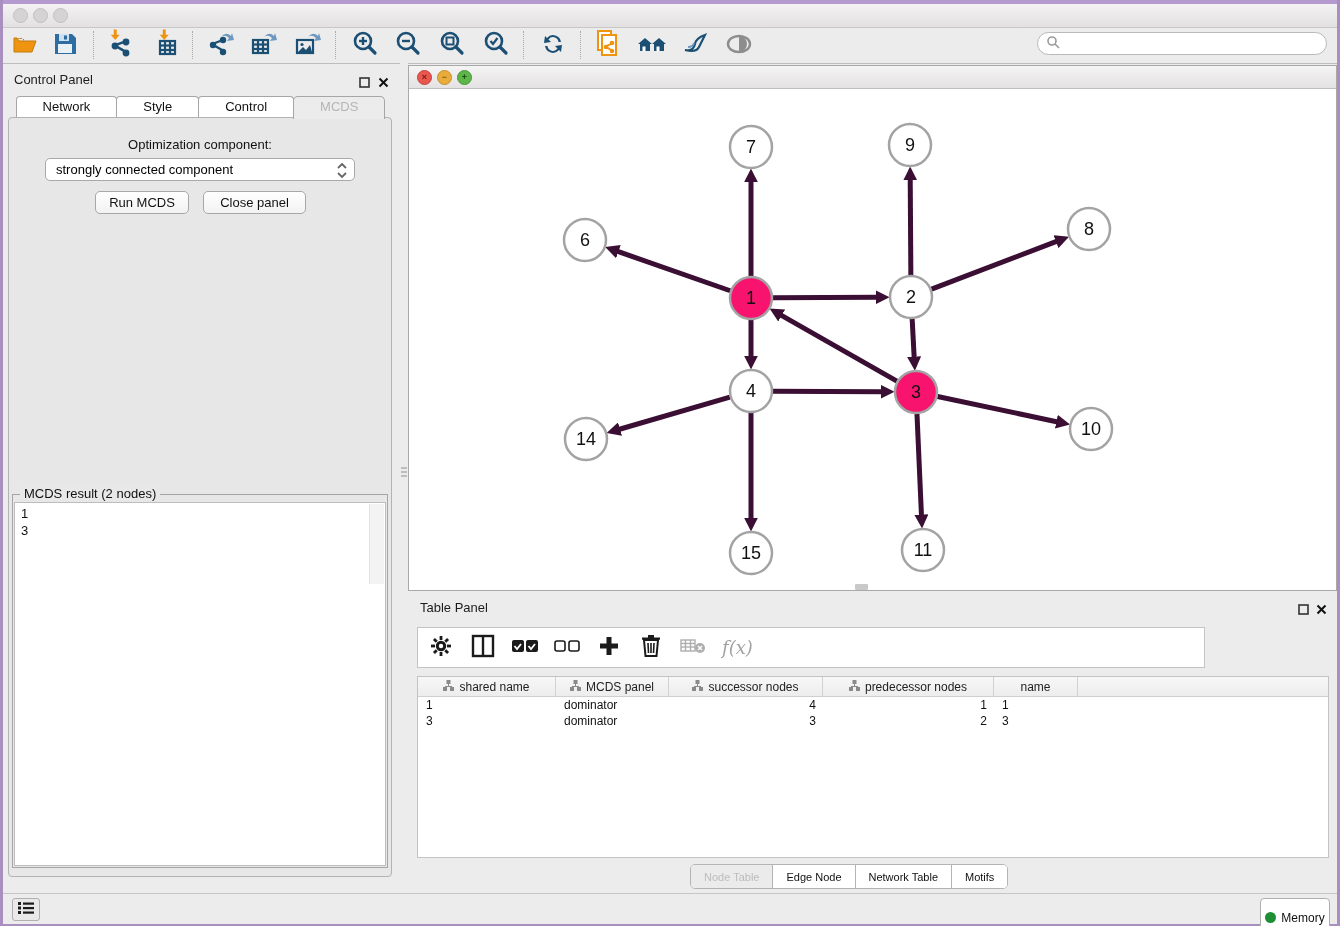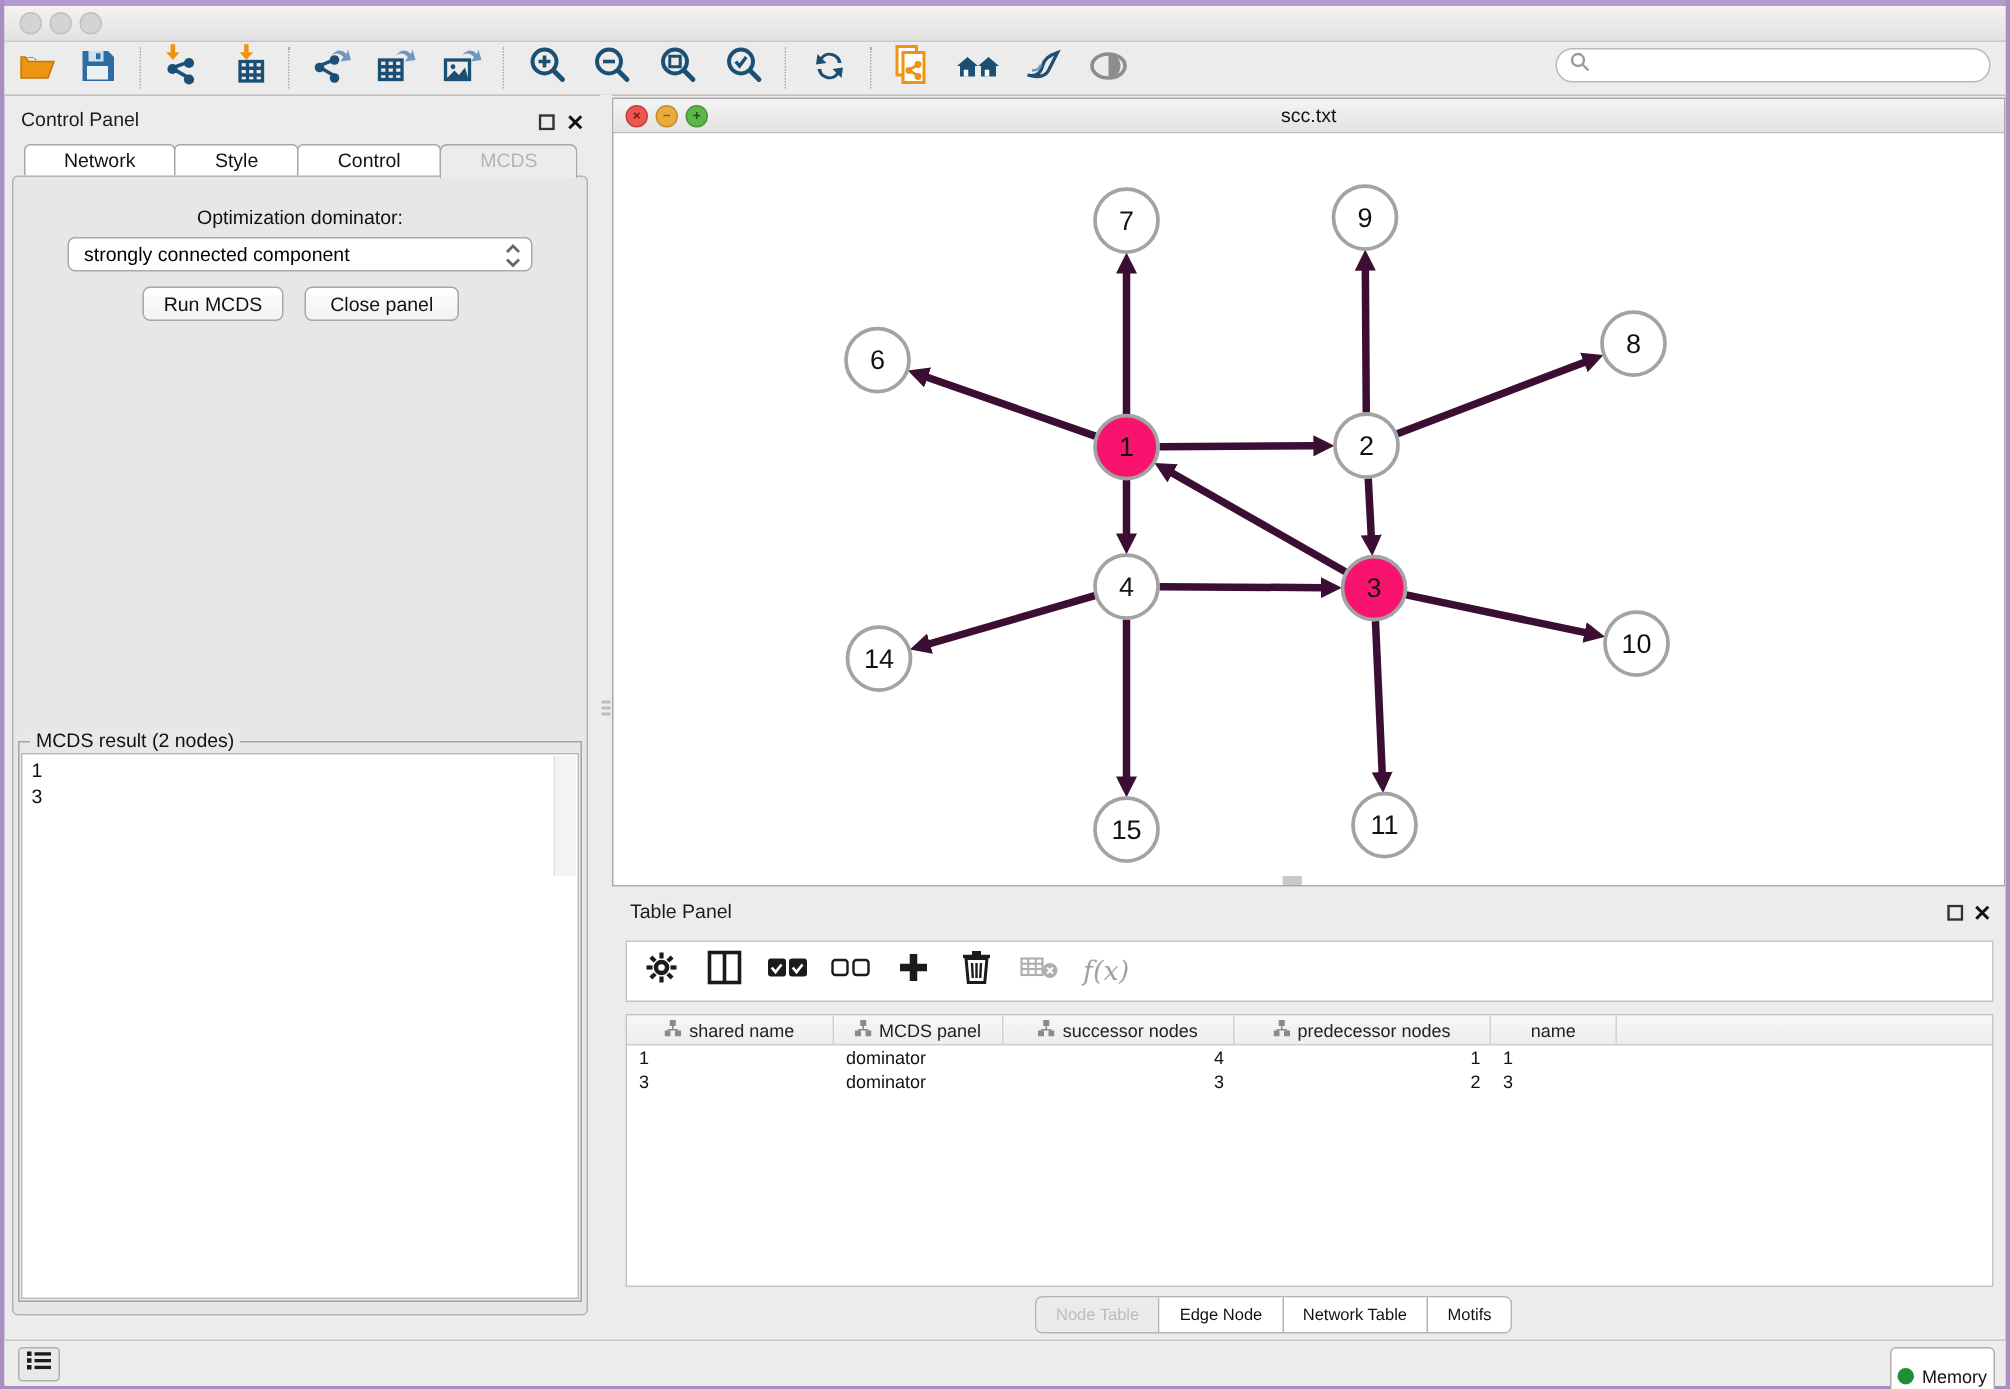--- a/index.html
+++ b/index.html
@@ -316,7 +316,6 @@
     <div class="abs traffic" style="left:8px;background:#e9574f;border:1px solid #c4423c;color:#7c1815">×</div>
     <div class="abs traffic" style="left:28px;background:#e9ac3b;border:1px solid #c48f2c;color:#8a6010">−</div>
     <div class="abs traffic" style="left:48px;background:#5eb648;border:1px solid #46963a;color:#1c5214">+</div>
-    <div class="abs net-title">scc.txt</div>
   </div>
   <div class="abs net-canvas">
     <svg id="graph-svg" width="926" height="501" viewBox="0 0 926 501">

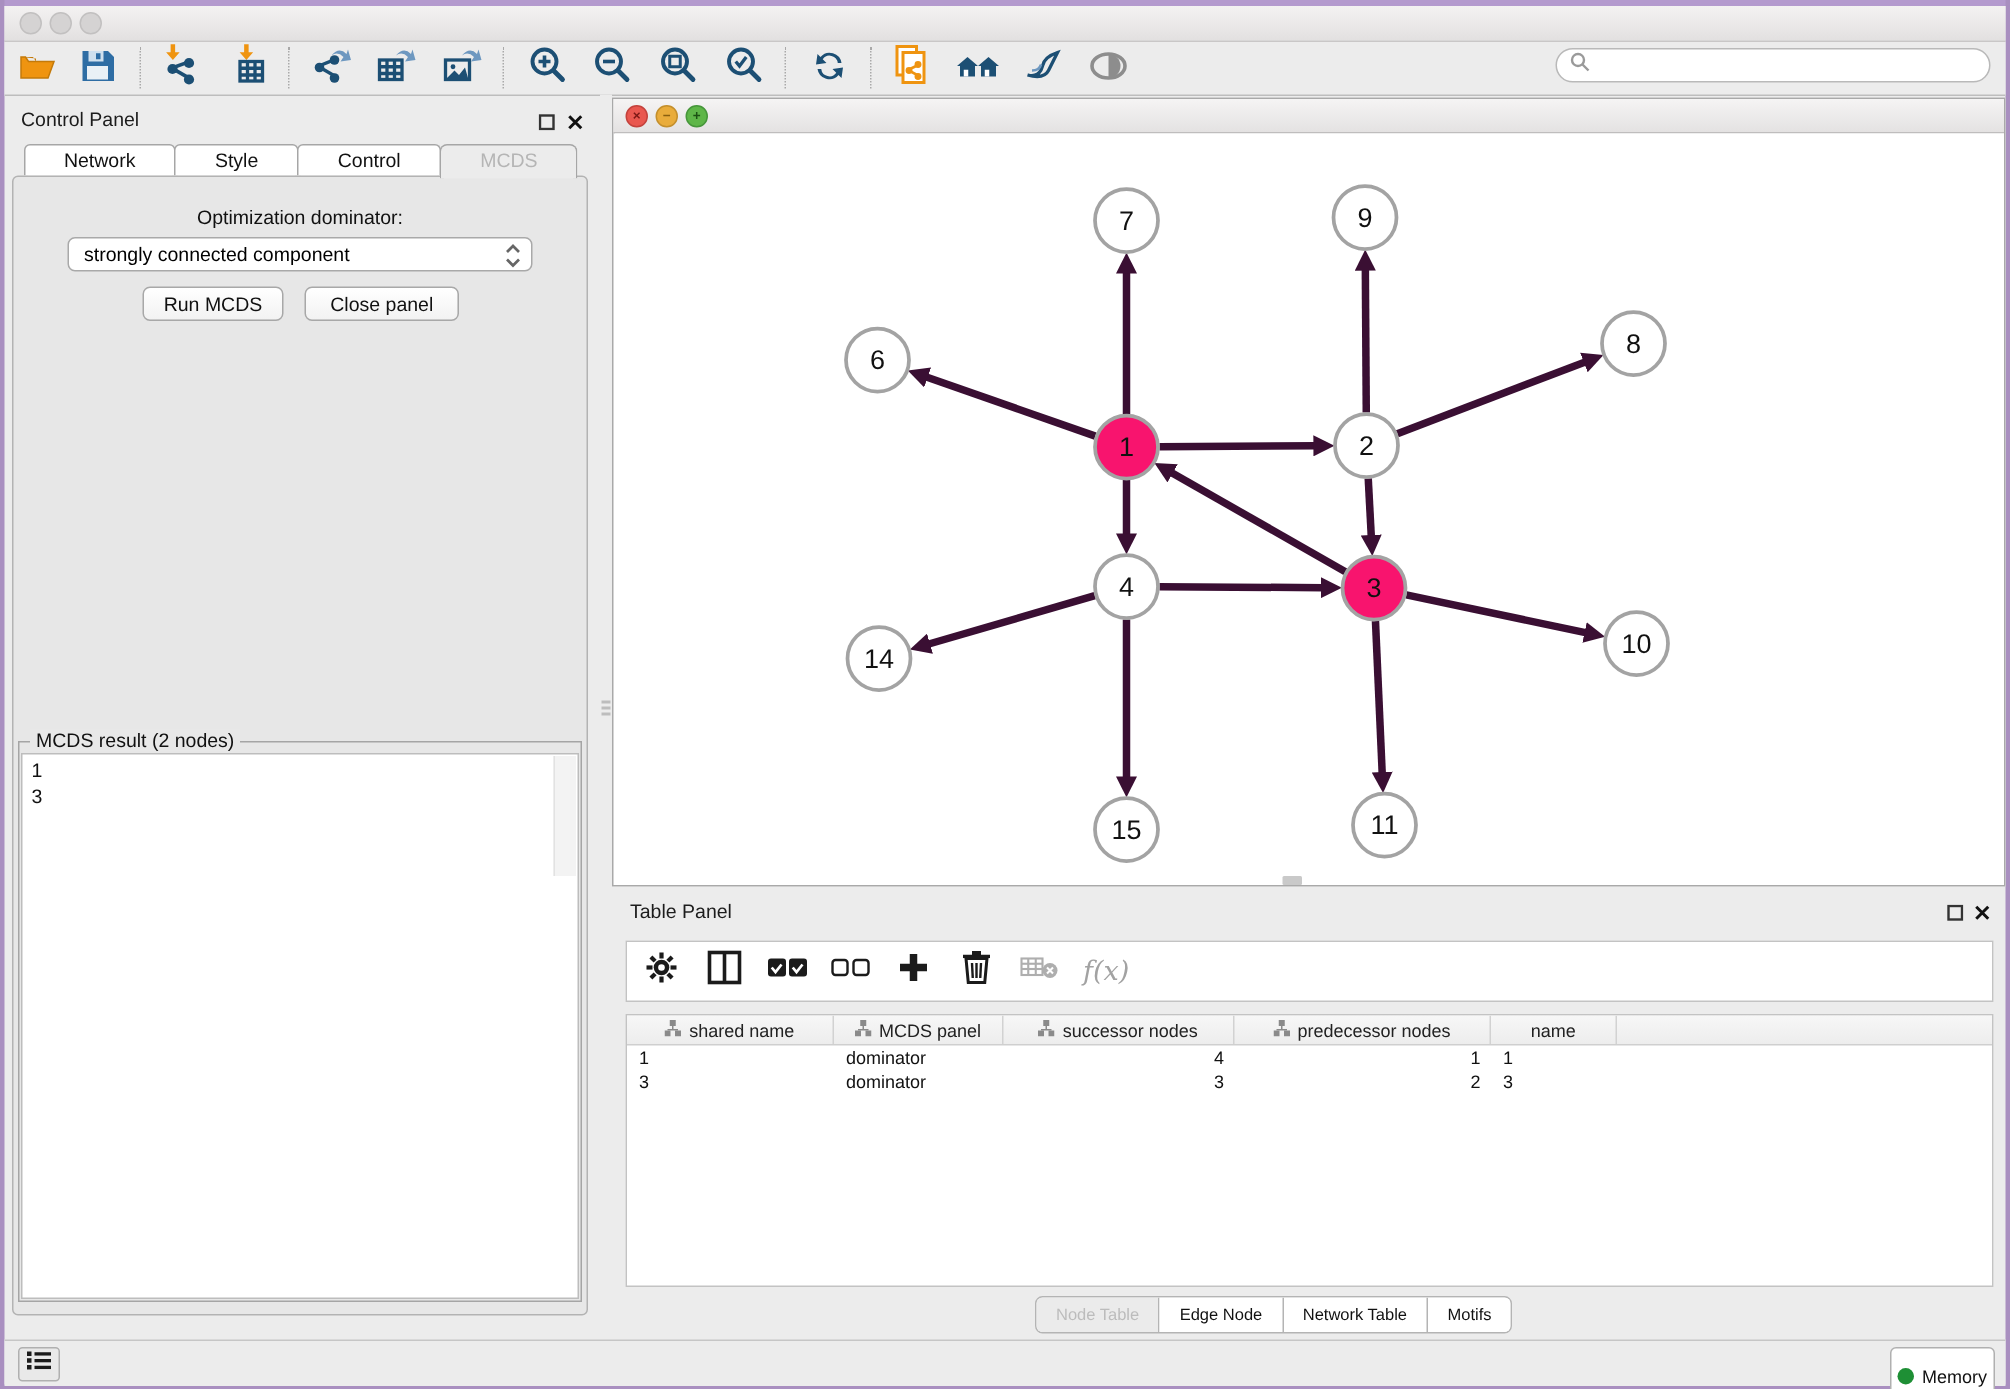--- a/index.html
+++ b/index.html
@@ -276,7 +276,7 @@
   <span class="tab">Network</span><span class="tab">Style</span><span class="tab">Control</span><span class="tab selected">MCDS</span>
 </div>
 <div class="abs cp-body"></div>
-<div class="abs opt-label">Optimization dominator:</div>
+<div class="abs opt-label">Optimization component:</div>
 <div class="abs cp-select">
   <span>strongly connected component</span>
   <span class="abs" style="right:6px;top:3px">

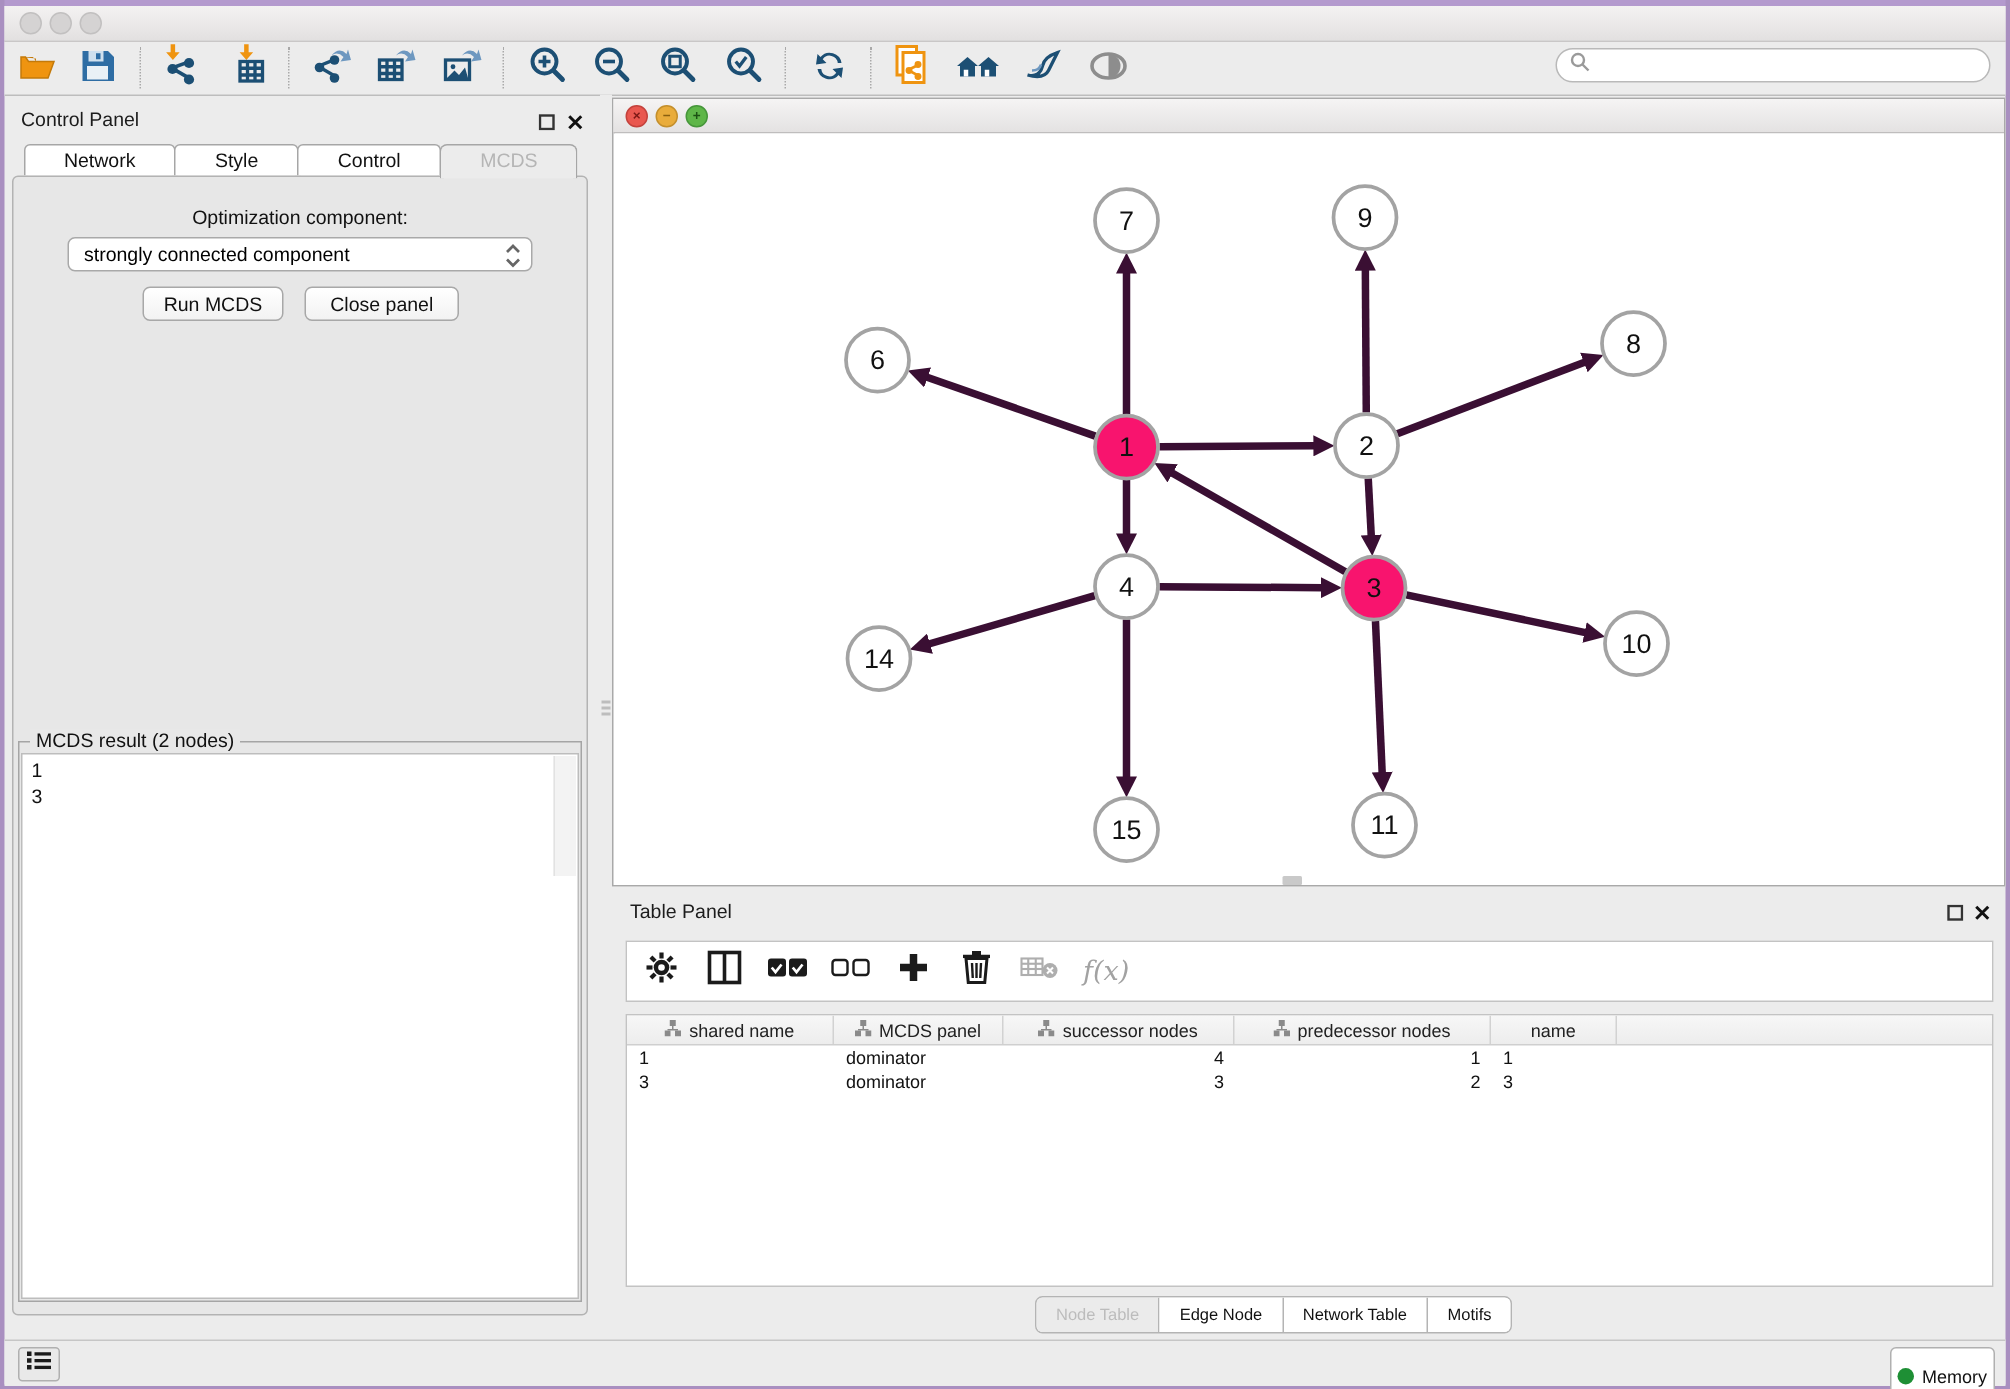--- a/index.html
+++ b/index.html
@@ -65,7 +65,7 @@
 
   
   .tp-title{left:420px;top:600px;font-size:13px;color:#1c1c1c;}
-  .tp-toolbar{left:417px;top:627px;width:912px;height:41px;background:#fff;border:1px solid #c3c3c3;
+  .tp-toolbar{left:417px;top:627px;width:788px;height:41px;background:#fff;border:1px solid #c3c3c3;
     box-sizing:border-box;display:flex;align-items:center;padding-left:10px;gap:16px;}
   .tp-tool{width:26px;height:26px;display:flex;align-items:center;justify-content:center;}
   .fx-label{font-family:"DejaVu Serif","Liberation Serif",serif;font-style:italic;font-size:18px;color:#a2a2a2;}

